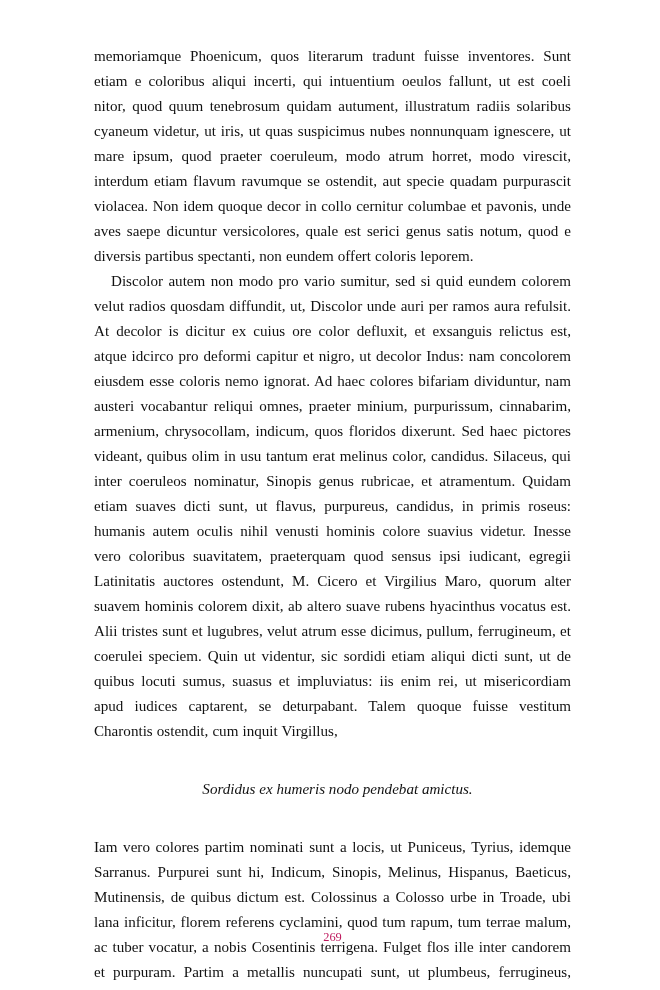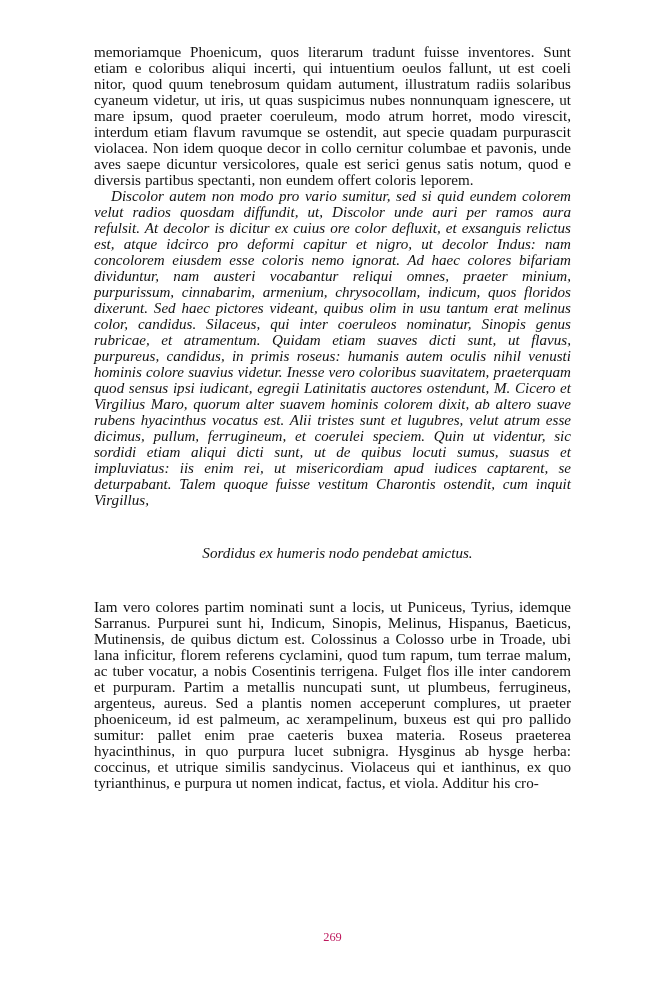--- a/index.html
+++ b/index.html
@@ -30,7 +30,7 @@
   p.body-par {
     margin: 0;
     font-size: 15.1px;
-    line-height: 16px;
+    line-height: 25px;
     text-align: justify;
     text-justify: inter-word;
     hyphens: none;

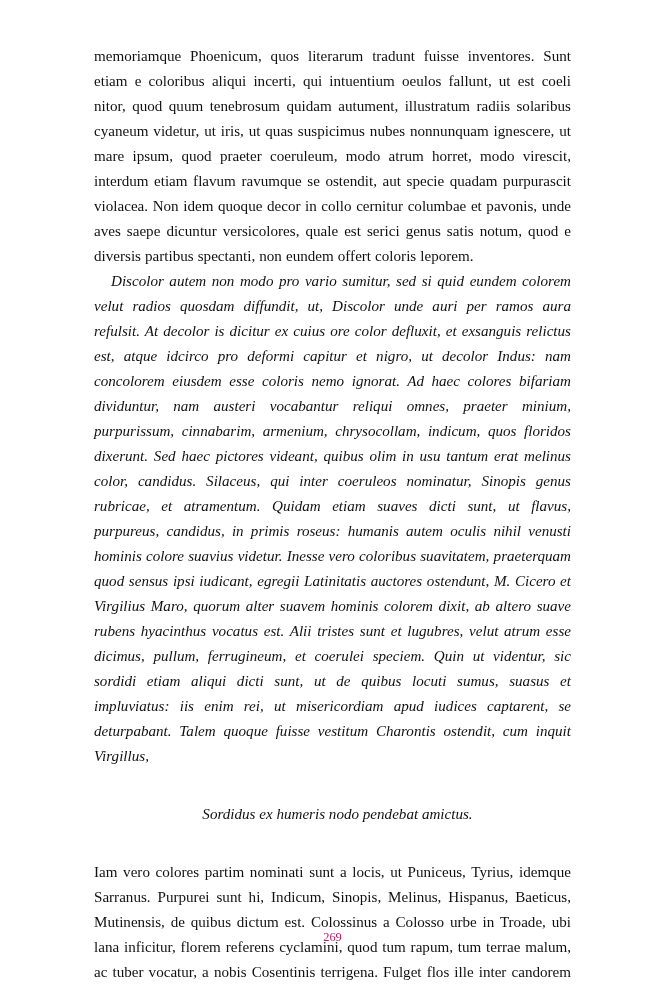--- a/index.html
+++ b/index.html
@@ -39,7 +39,6 @@
   }
   p.body-par.indented {
     text-indent: 17px;
-    font-style: italic;
   }
   .verse {
     margin: 12px;

